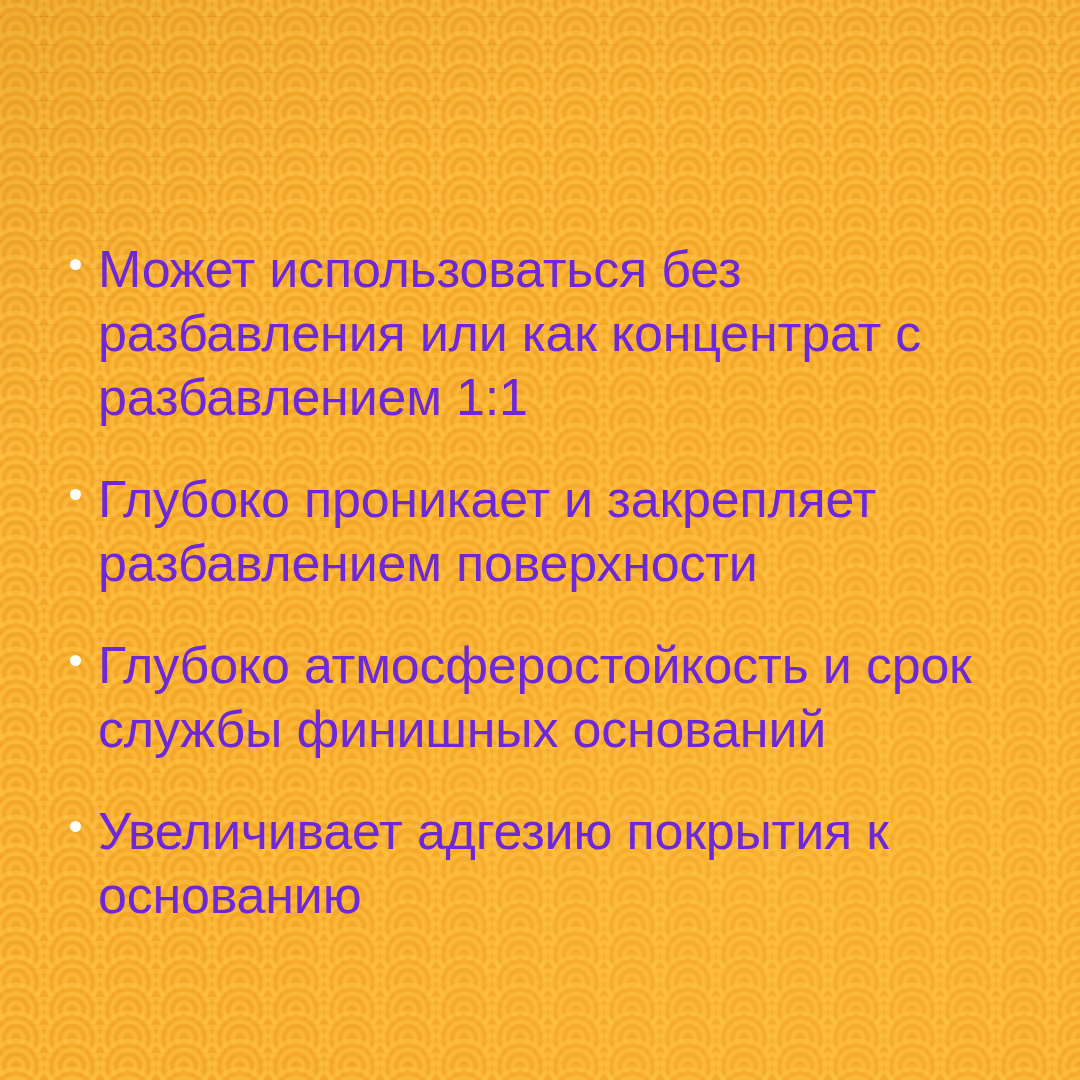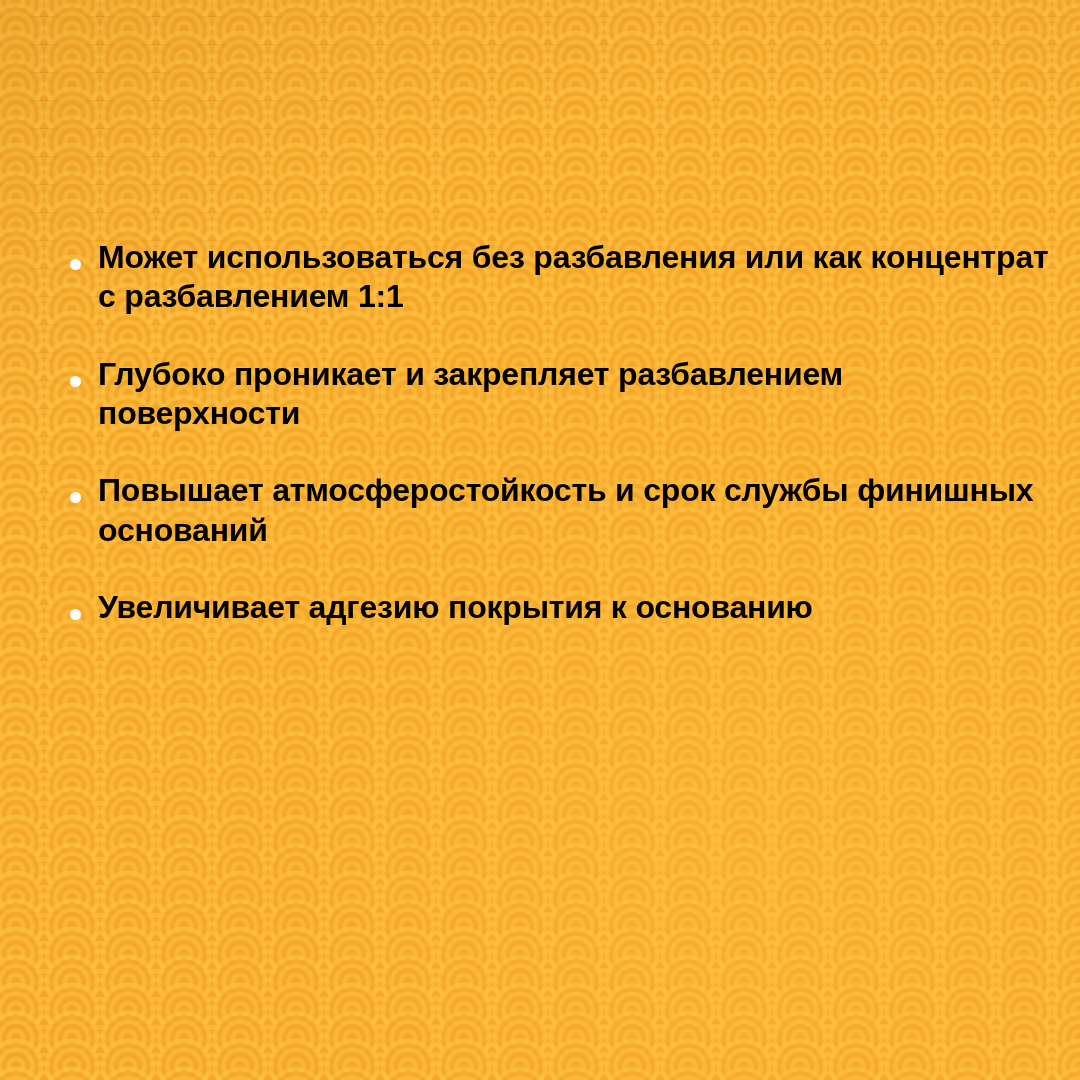--- a/index.html
+++ b/index.html
@@ -88,10 +88,10 @@
     position: relative;
     padding-left: 36px;
     margin: 0 0 38px 0;
-    color: #000000;
-    font-size: 32px;
+    color: #6d28d9;
+    font-size: 52px;
     line-height: 1.23;
-    font-weight: bold;
+    font-weight: normal;
     letter-spacing: -0.2px;
     text-rendering: optimizeLegibility;
   }

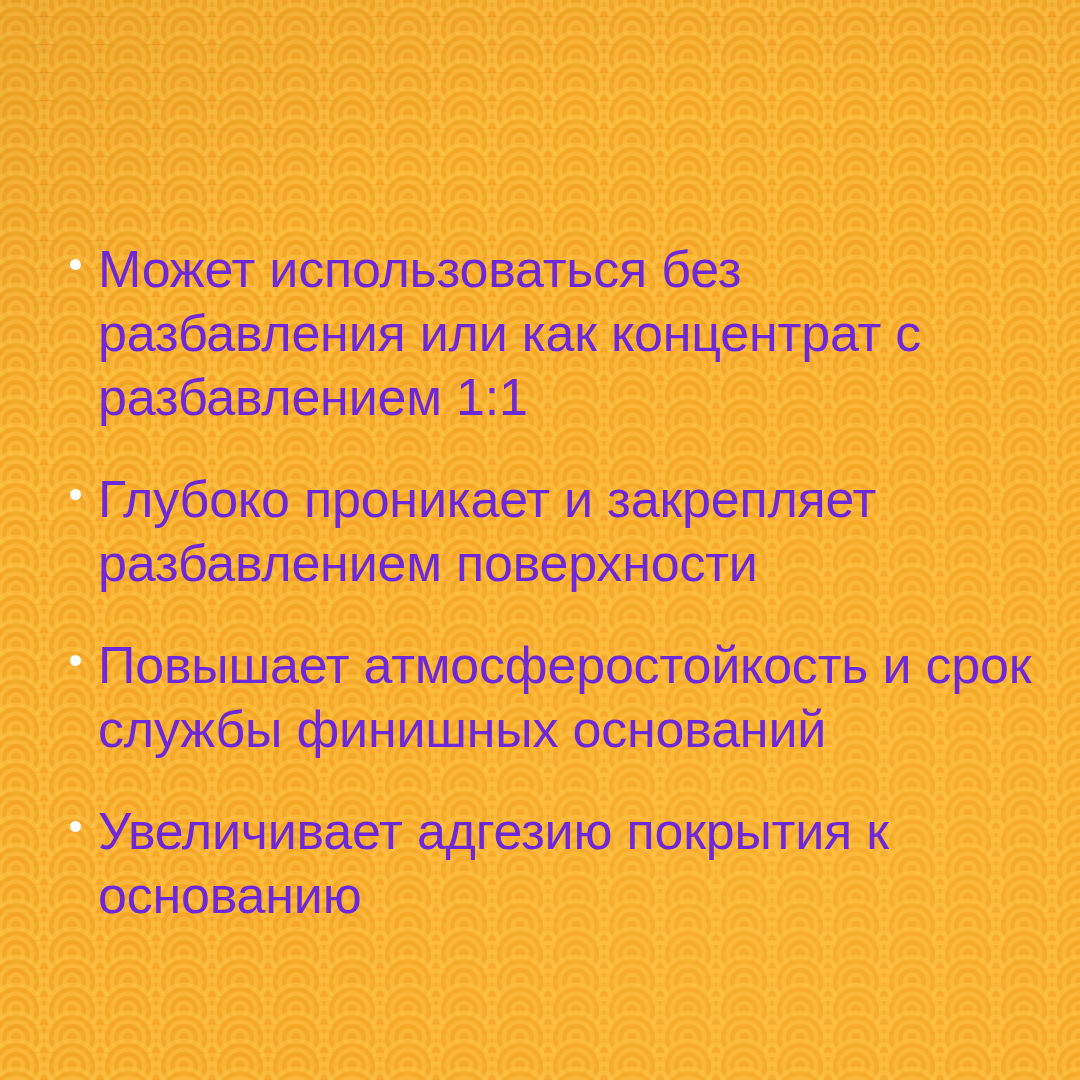--- a/index.html
+++ b/index.html
@@ -162,7 +162,7 @@
 
       <li class="bullet-item">
         <span class="bullet-marker"></span>
-        <span class="bullet-text">Повышает атмосферостойкость и срок службы финишных оснований</span>
+        <span class="bullet-text">Глубоко атмосферостойкость и срок службы финишных оснований</span>
       </li>
 
       <li class="bullet-item">

